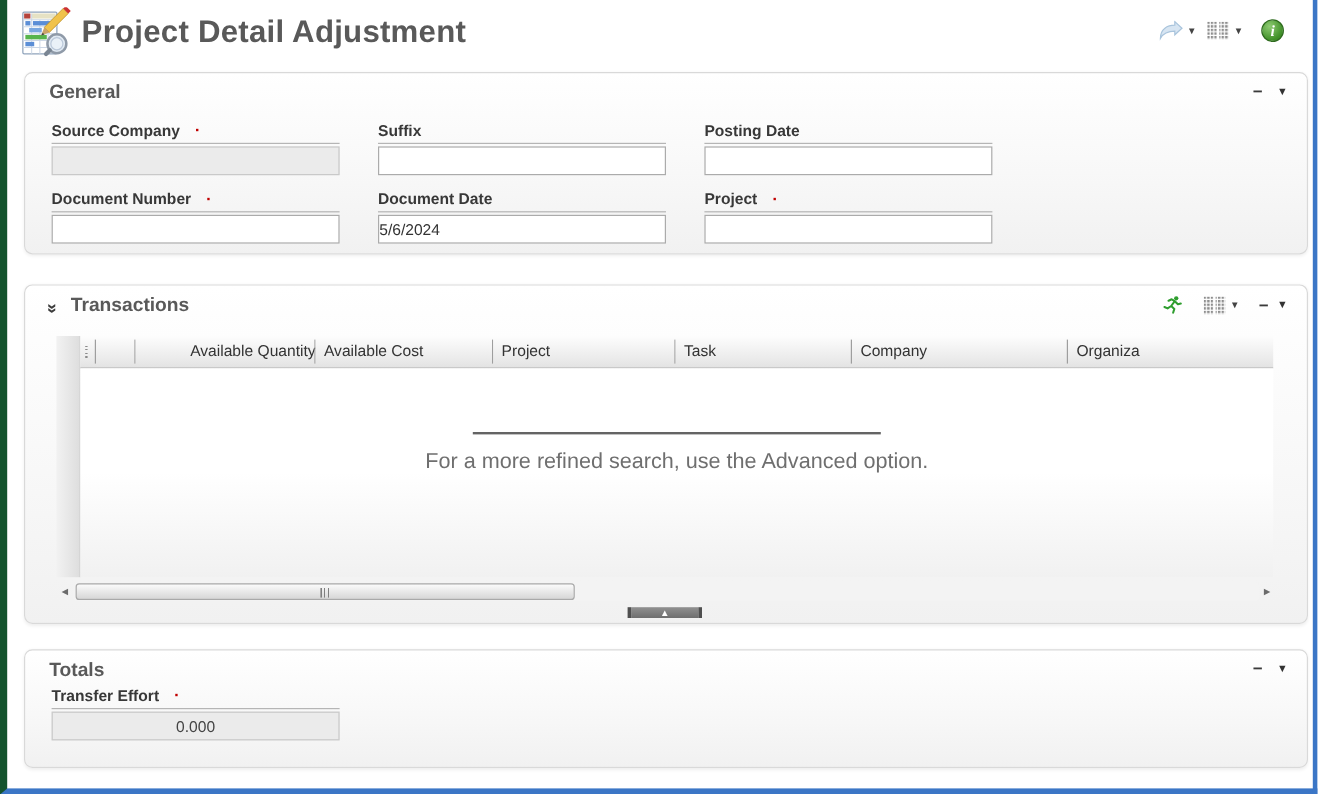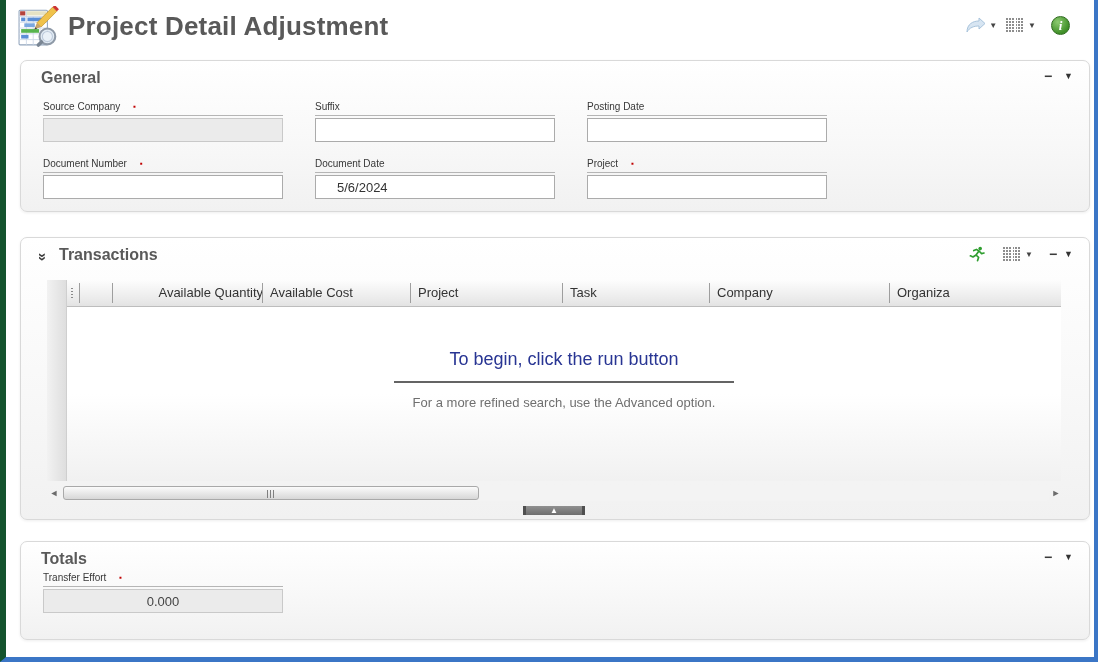--- a/index.html
+++ b/index.html
@@ -42,7 +42,7 @@
   
   .field { position:absolute; width:240px; }
   .lbl-row { width:240px; border-bottom:1px solid #b5b5b5; padding-bottom:3px; display:flex; align-items:center; }
-  .lbl { font-size:10px; color:#383838; }
+  .lbl { font-size:13px; color:#383838;font-weight:bold; }
   .req { color:#c00000; font-size:8px; margin-left:13px; line-height:8px; }
   .field input {
     margin-top:2px; width:240px; height:24px; border:1px solid #ababab;

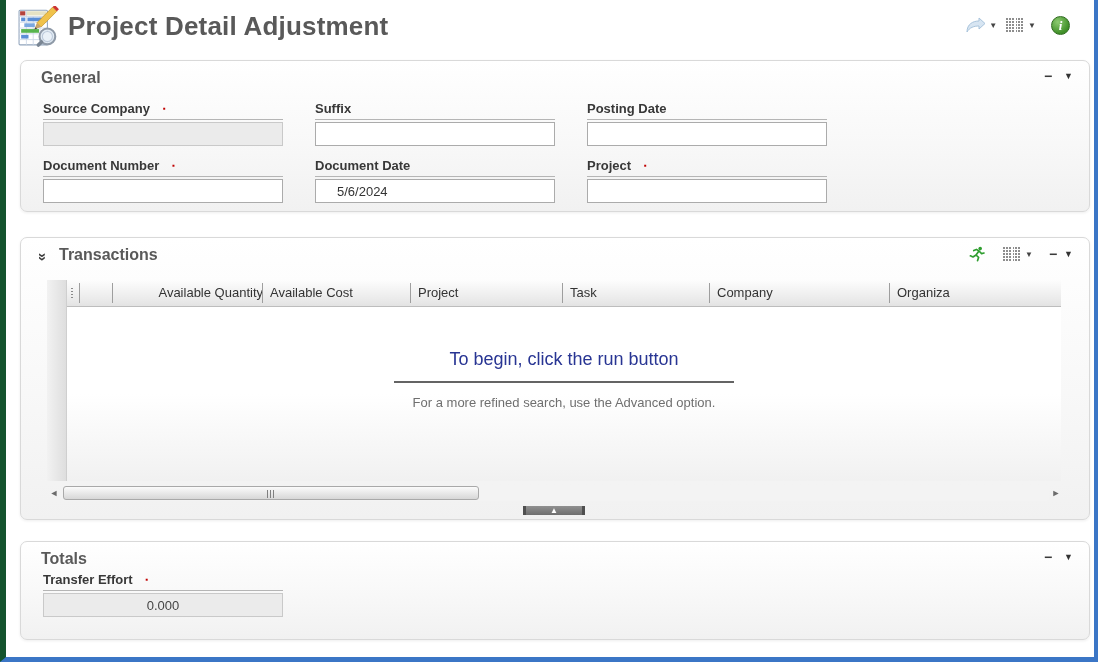--- a/index.html
+++ b/index.html
@@ -46,7 +46,7 @@
   .req { color:#c00000; font-size:8px; margin-left:13px; line-height:8px; }
   .field input {
     margin-top:2px; width:240px; height:24px; border:1px solid #ababab;
-    font-family:"Liberation Sans", sans-serif; font-size:13px; color:#333; padding:0 21px; background:#fff;
+    font-family:"Liberation Sans", sans-serif; font-size:13px; color:#333; padding:0 0; background:#fff;
   }
   .field input:disabled { background:#ebebeb; border-color:#c9c9c9; color:#444; }
   .num-right { text-align:center; }

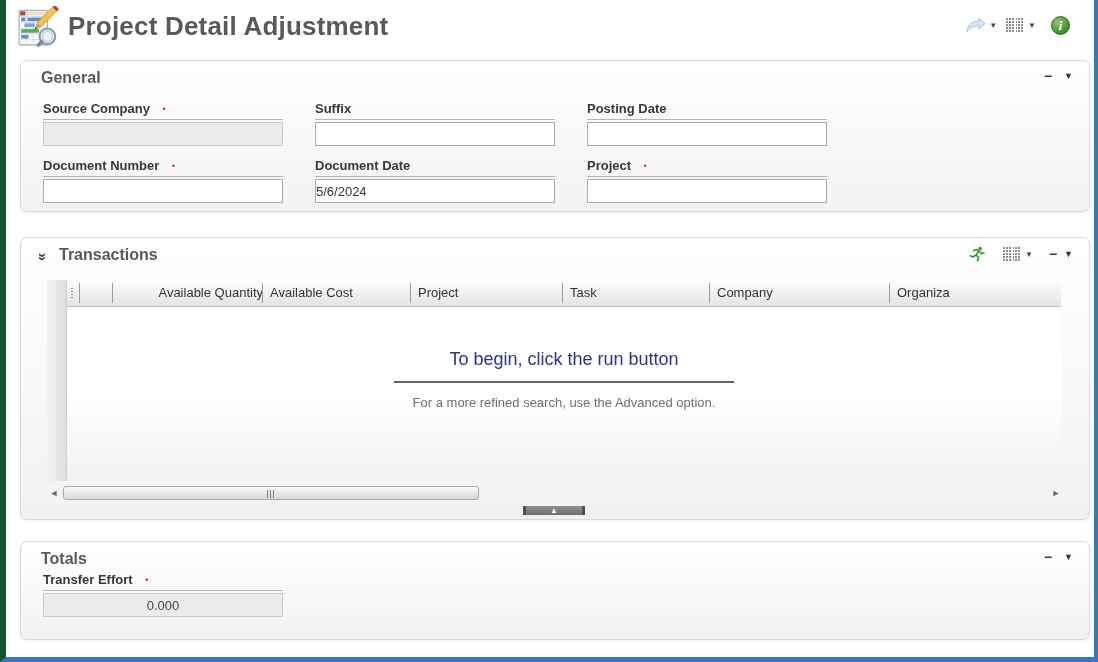--- a/index.html
+++ b/index.html
@@ -245,7 +245,6 @@
 
     <div class="grid-body">
       <div class="empty-state">
-        <div class="empty-msg">To begin, click the run button</div>
         <div class="empty-divider"></div>
         <div class="empty-hint">For a more refined search, use the Advanced option.</div>
       </div>

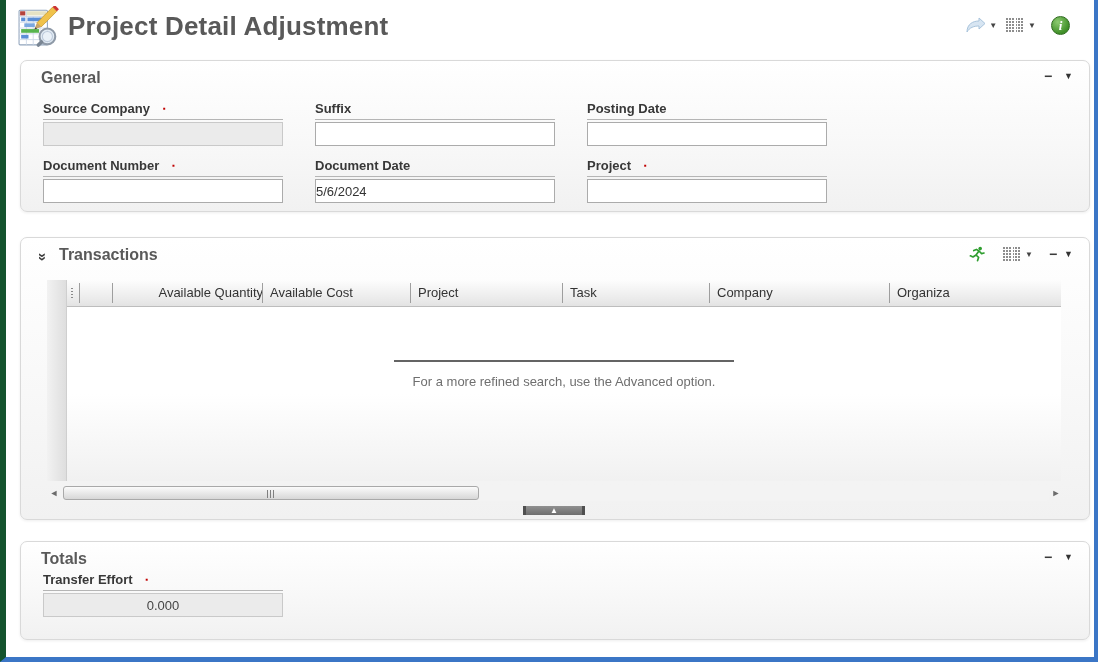--- a/index.html
+++ b/index.html
@@ -81,7 +81,7 @@
   .empty-state { text-align:center; padding-top:42px; }
   .empty-msg { font-size:18px; color:#283593; }
   .empty-divider { width:340px; height:2px; background:#646464; margin:11px auto 12px auto; }
-  .empty-hint { font-size:13px; color:#6f6f6f; }
+  .empty-hint { font-size:18px; color:#6f6f6f; }
 
   .hscroll { position:absolute; left:26px; top:246px; width:1016px; height:17px; display:flex; align-items:center; }
   .sb-arrow { width:14px; font-size:9px; color:#6b6b6b; text-align:center; cursor:pointer; }

